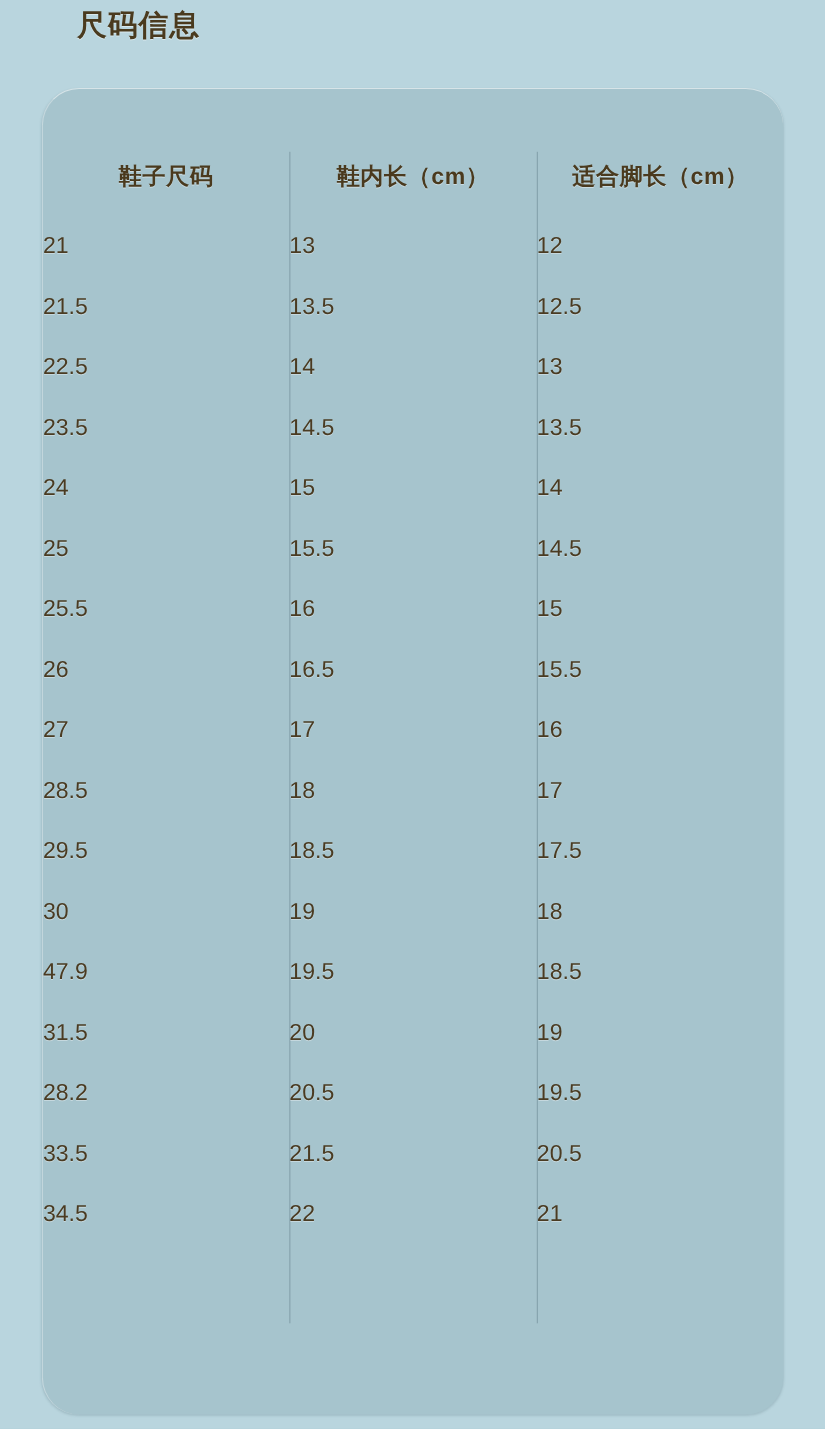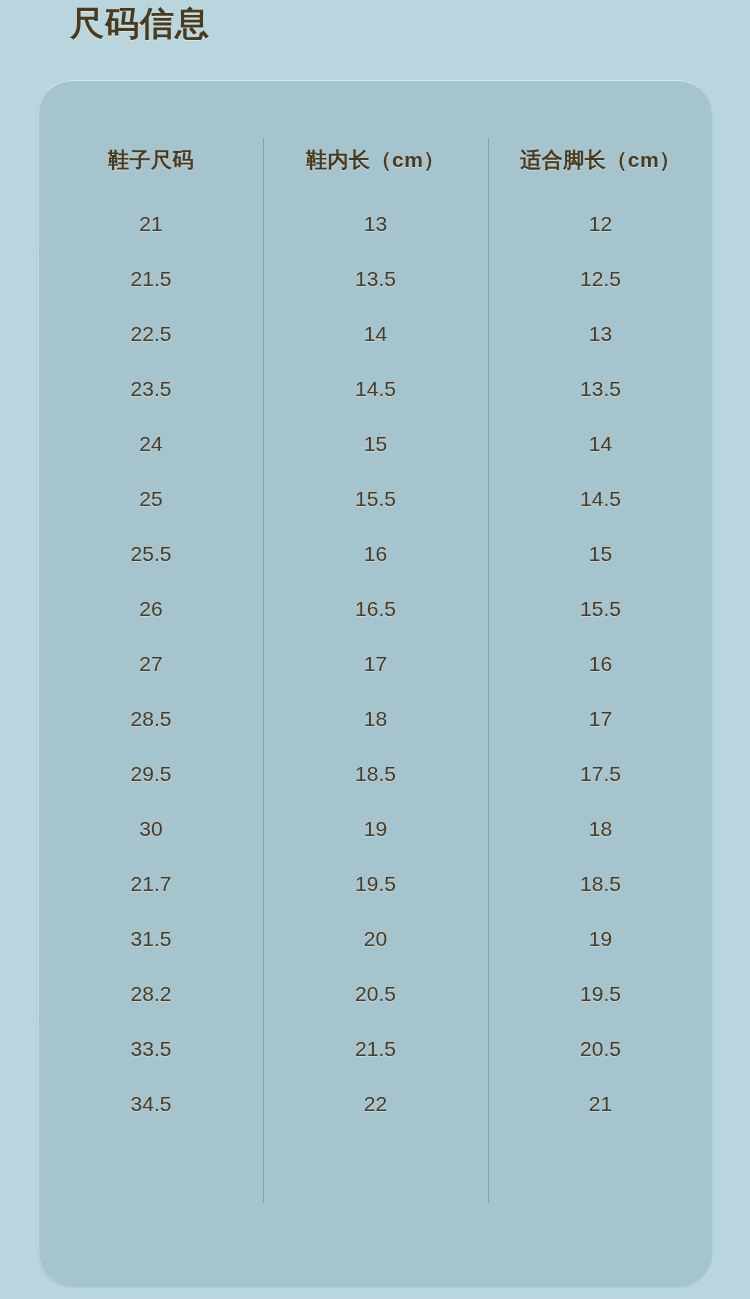--- a/index.html
+++ b/index.html
@@ -21,7 +21,7 @@
     position:absolute;
     left:70px;
     top:8px;
-    font-size:34px;
+    font-size:27px;
     font-weight:bold;
     letter-spacing:1px;
     color:#4a3a1e;

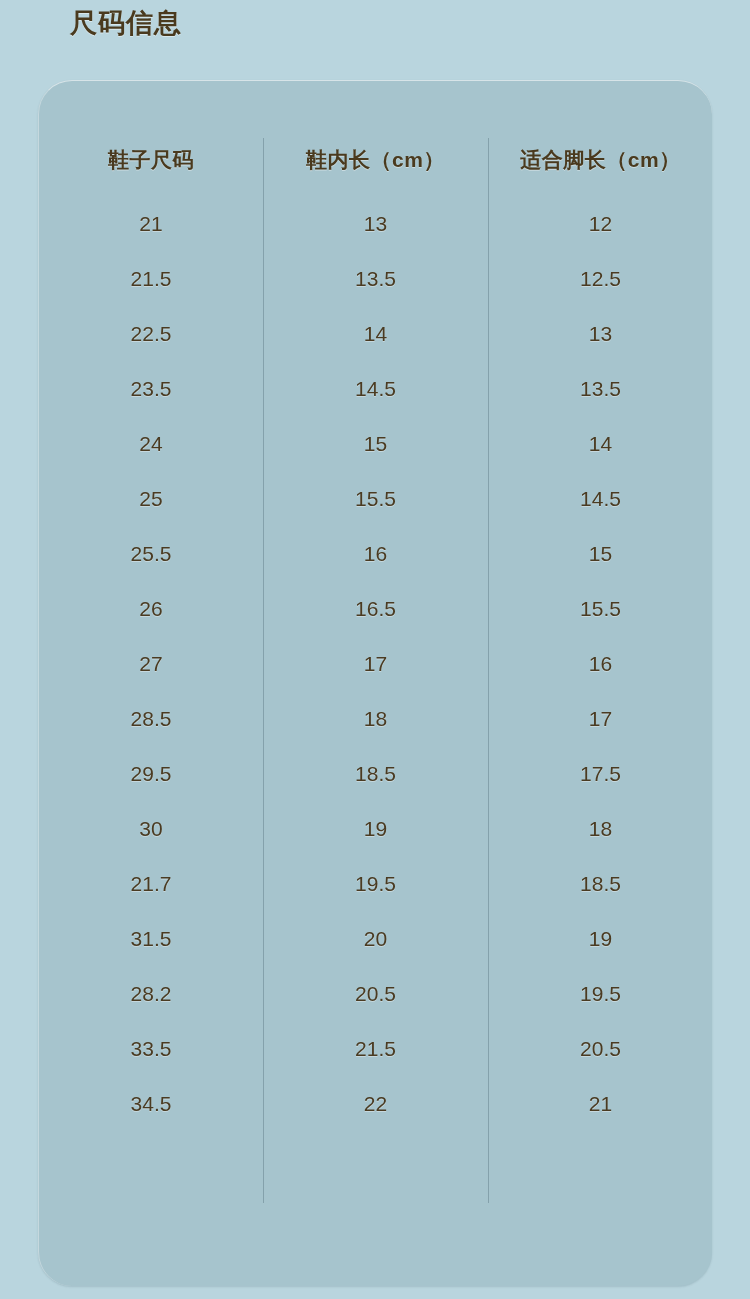--- a/index.html
+++ b/index.html
@@ -86,7 +86,6 @@
   #size-table td {
     height:55px;
     vertical-align:middle;
-    text-align:center;
     font-size:21px;
     font-weight:normal;
     color:#4a3b22;

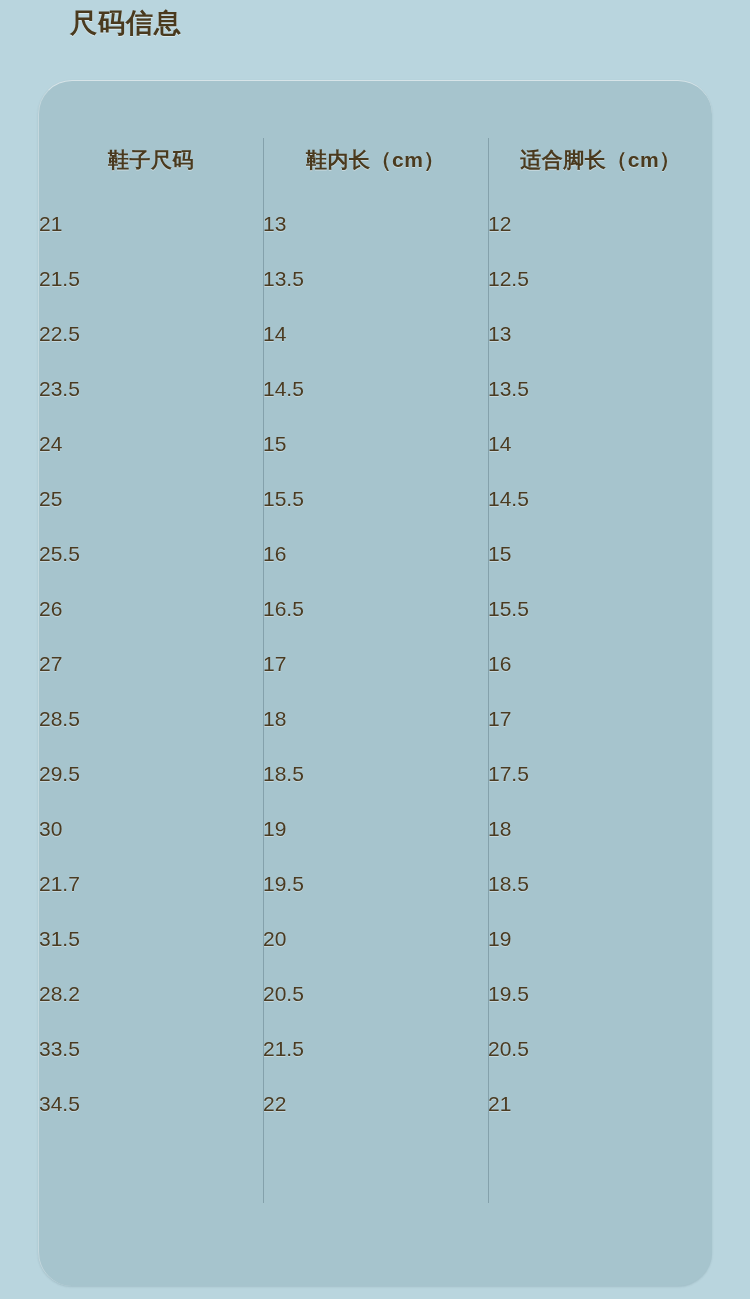--- a/index.html
+++ b/index.html
@@ -178,7 +178,7 @@
           <td>18</td>
         </tr>
         <tr>
-          <td>21.7</td>
+          <td>47.9</td>
           <td>19.5</td>
           <td>18.5</td>
         </tr>

